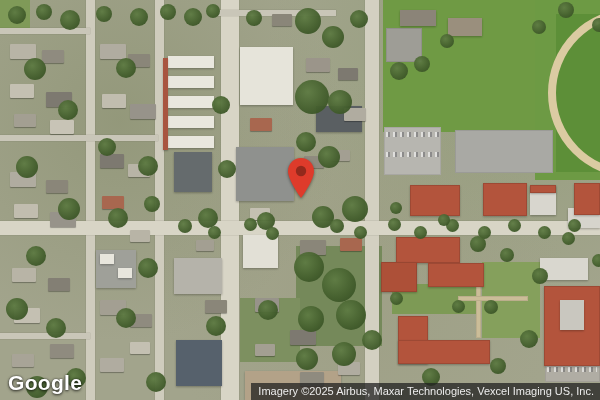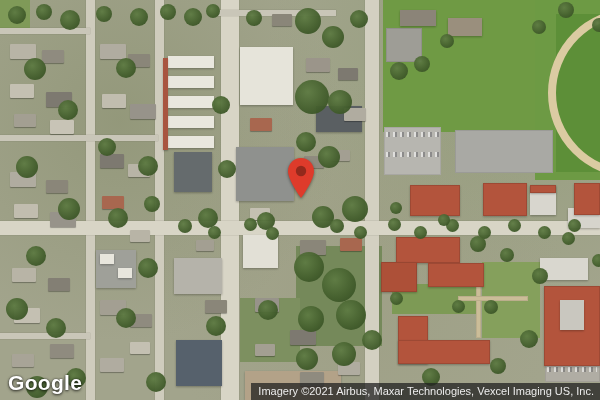--- a/index.html
+++ b/index.html
@@ -233,7 +233,7 @@
 
   <div id="logo">Google</div>
 
-  <div id="attribution">Imagery ©2021 Airbus, Maxar Technologies, Vexcel Imaging US, Inc.</div>
+  <div id="attribution">Imagery ©2025 Airbus, Maxar Technologies, Vexcel Imaging US, Inc.</div>
 </div>
 
 </body></html>

